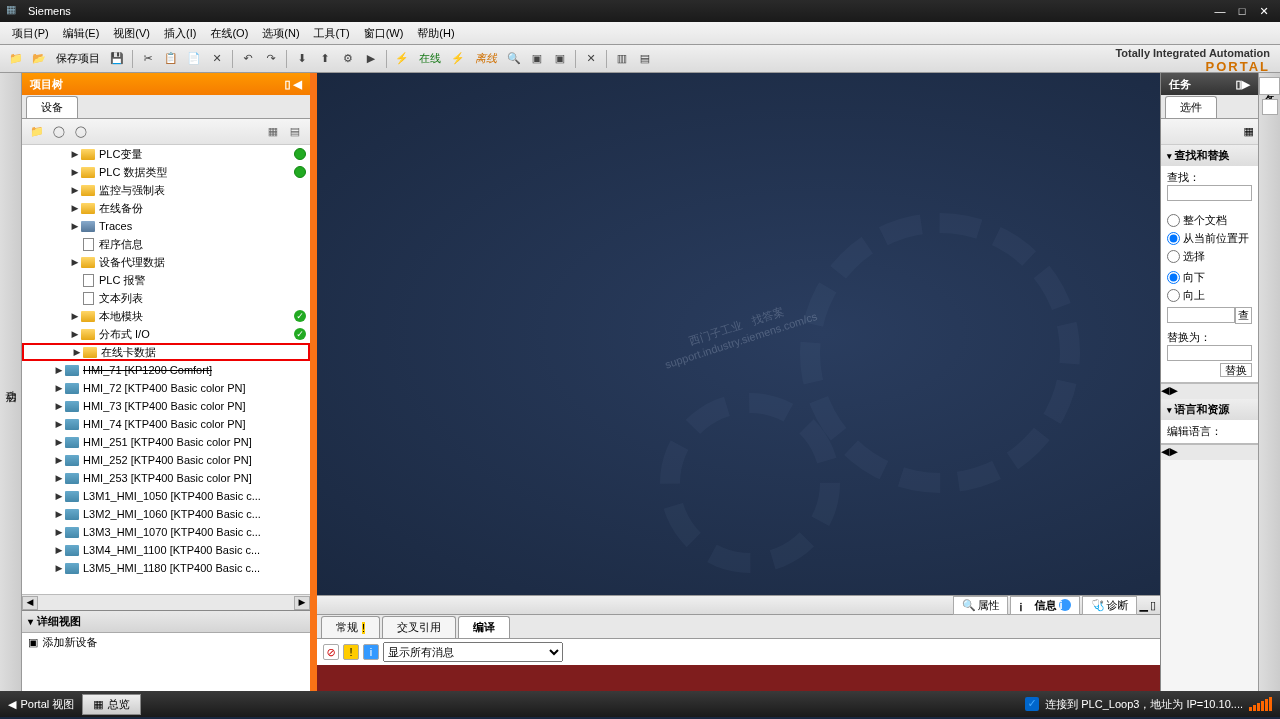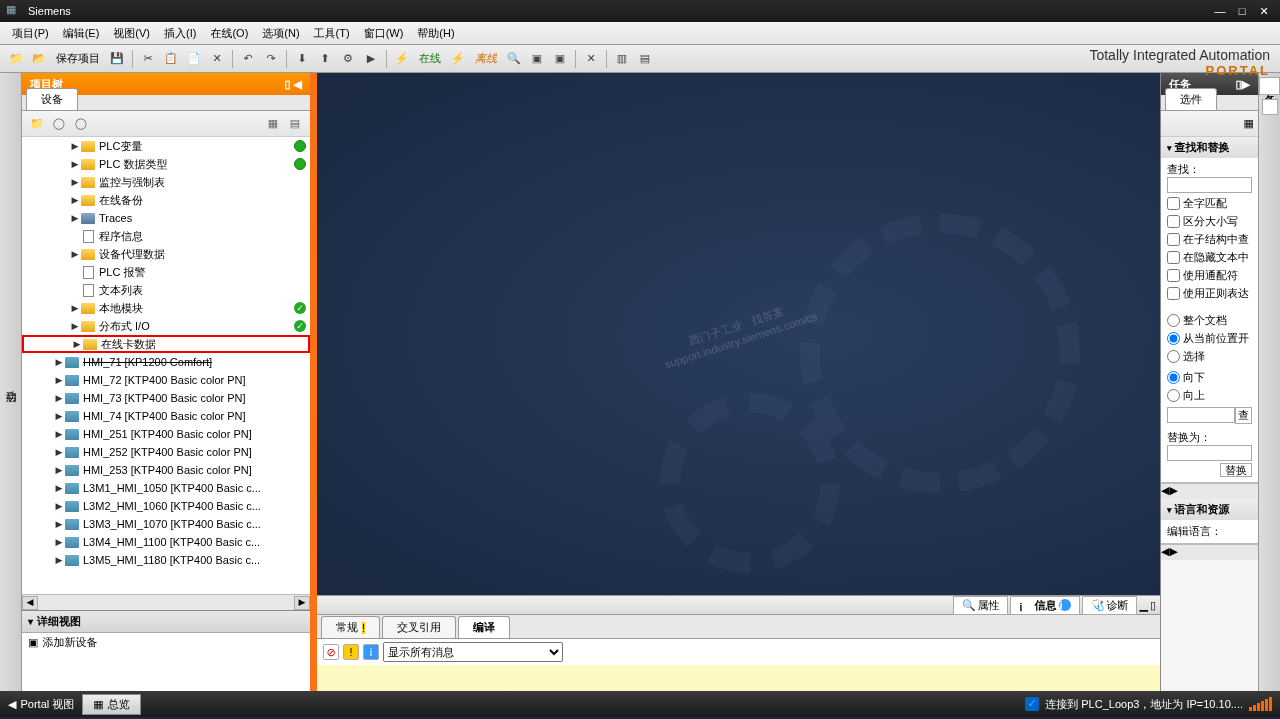--- a/index.html
+++ b/index.html
@@ -17,7 +17,7 @@
 .toolbar .online { color: #1a7a1a; }
 .toolbar .offline { color: #d07000; font-style: italic; }
 .brand { position: absolute; right: 10px; top: 2px; text-align: right; }
-.brand .b1 { font-weight: normal; color: #333; font-size: 14px; }
+.brand .b1 { font-weight: bold; color: #333; font-size: 11px; }
 .brand .b2 { font-weight: bold; color: #d07000; font-size: 13px; letter-spacing: 2px; }
 .workspace { display: flex; height: 618px; }
 .leftstrip { width: 22px; background: linear-gradient(90deg,#ddd,#ccc); display:flex; align-items:center; justify-content:center; writing-mode: vertical-rl; border-right:1px solid #999;}

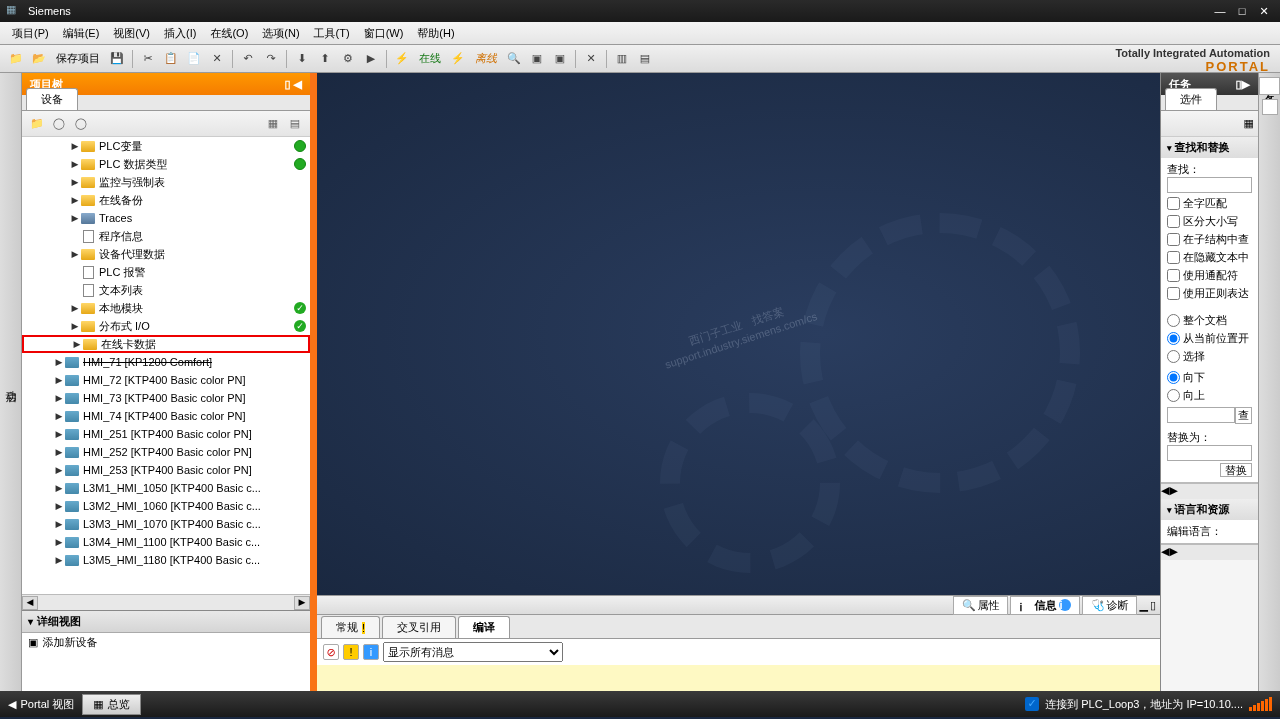--- a/index.html
+++ b/index.html
@@ -24,7 +24,7 @@
 .projtree { width: 295px; background: #0f766e; display: flex; flex-direction: column; border-right: 7px solid #f97316; }
 .panel-hdr { height: 22px; background: linear-gradient(#ff9800, #f57c00); color: #fff; font-weight: bold; display: flex; align-items: center; padding: 0 8px; }
 .panel-hdr .hctrls { margin-left: auto; display: flex; gap: 3px; }
-.tabrow { height: 16px; background: #e8e8e8; display: flex; align-items: flex-end; padding: 0 4px; border-bottom: 1px solid #999; }
+.tabrow { height: 24px; background: #e8e8e8; display: flex; align-items: flex-end; padding: 0 4px; border-bottom: 1px solid #999; }
 .tab { background: #fff; border: 1px solid #999; border-bottom: none; padding: 3px 14px; border-radius: 3px 3px 0 0; cursor: pointer; }
 .tree-tb { height: 26px; background: linear-gradient(#f5f5f5,#e5e5e5); display: flex; align-items: center; padding: 0 6px; gap: 4px; border-bottom:1px solid #ccc;}
 .tree-tb .ttbtn { width: 18px; height: 18px; cursor: pointer; display:flex; align-items:center; justify-content:center; color:#666;}

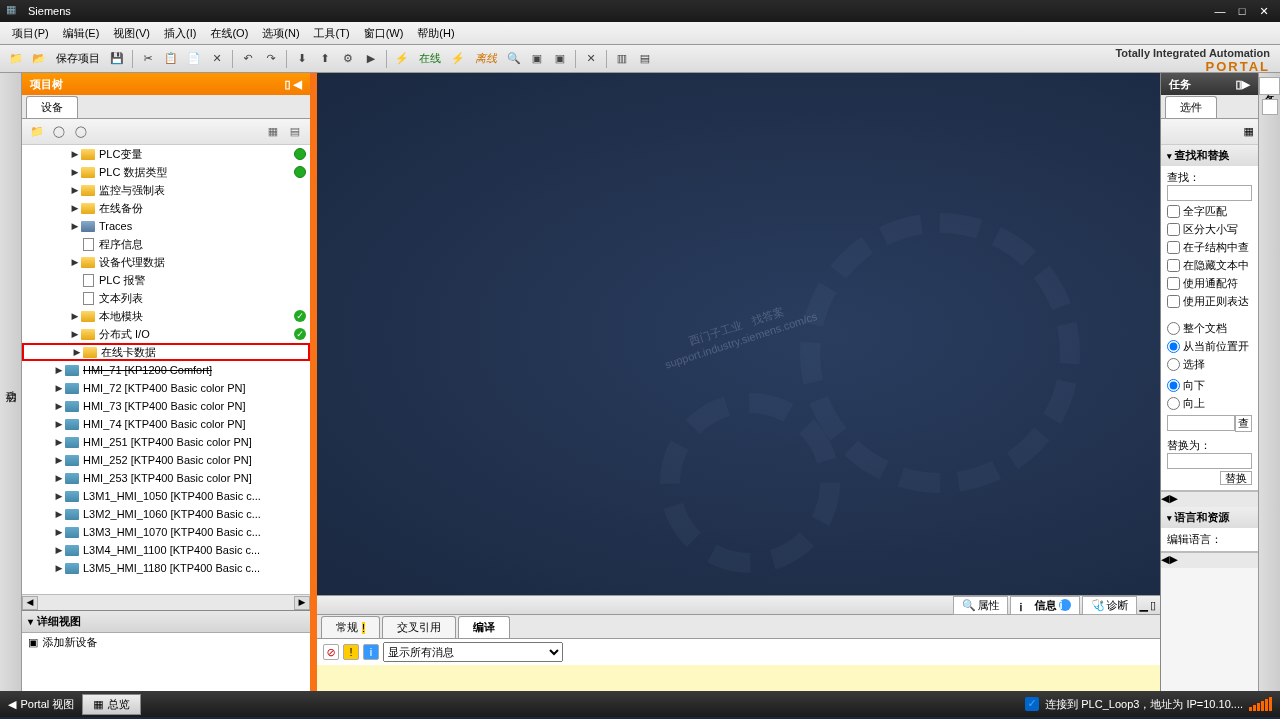--- a/index.html
+++ b/index.html
@@ -435,14 +435,6 @@
       <div class="tp-body">
         <div>查找：</div>
         <input type="text" style="">
-        <div id="findchk">
-            <label><input type="checkbox" style=""> 全字匹配</label>
-            <label><input type="checkbox" style=""> 区分大小写</label>
-            <label><input type="checkbox" style=""> 在子结构中查</label>
-            <label><input type="checkbox" style=""> 在隐藏文本中</label>
-            <label><input type="checkbox" style=""> 使用通配符</label>
-            <label><input type="checkbox" style=""> 使用正则表达</label>
-          </div>
         <div id="findradio" style="margin-top:12px;">
             <label><input type="radio" name="fs" style=""> 整个文档</label>
             <label><input type="radio" name="fs" checked="" style=""> 从当前位置开</label>

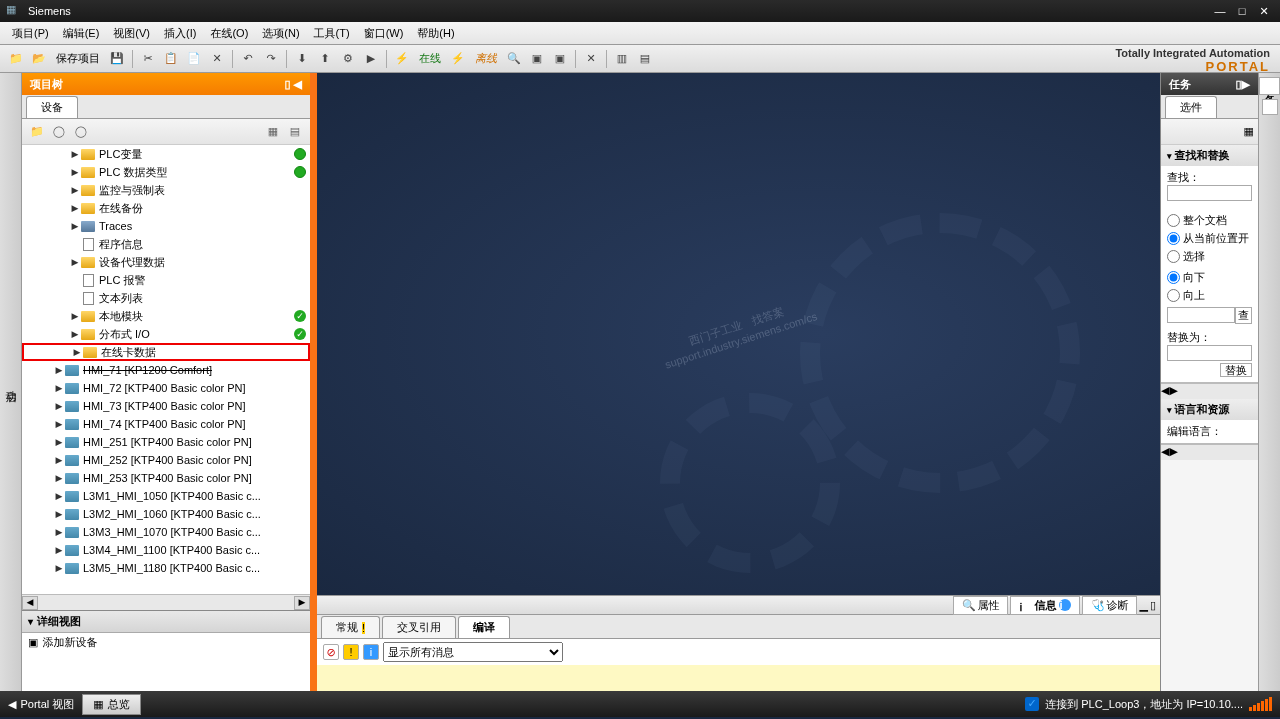--- a/index.html
+++ b/index.html
@@ -59,7 +59,7 @@
 .infotab { background: #fff; border: 1px solid #aaa; padding: 1px 8px; cursor: pointer; display:flex; align-items:center; gap:3px;}
 .infotab.active { font-weight: bold; }
 .infotab .iicn{width:12px;height:12px;display:inline-block;}
-.compile { height: 76px; background: #fef9c3; }
+.compile { height: 76px; background: #7f1d1d; }
 .ctabs { height: 24px; background: #e8e8e8; display: flex; align-items: flex-end; padding: 0 4px; gap: 2px; border-bottom:1px solid #999;}
 .ctab { background: #f5f5f5; border: 1px solid #999; border-bottom: none; padding: 3px 14px; border-radius: 3px 3px 0 0; cursor: pointer; display:flex; align-items:center; gap:4px;}
 .ctab.active { background: #fff; font-weight:bold;}

